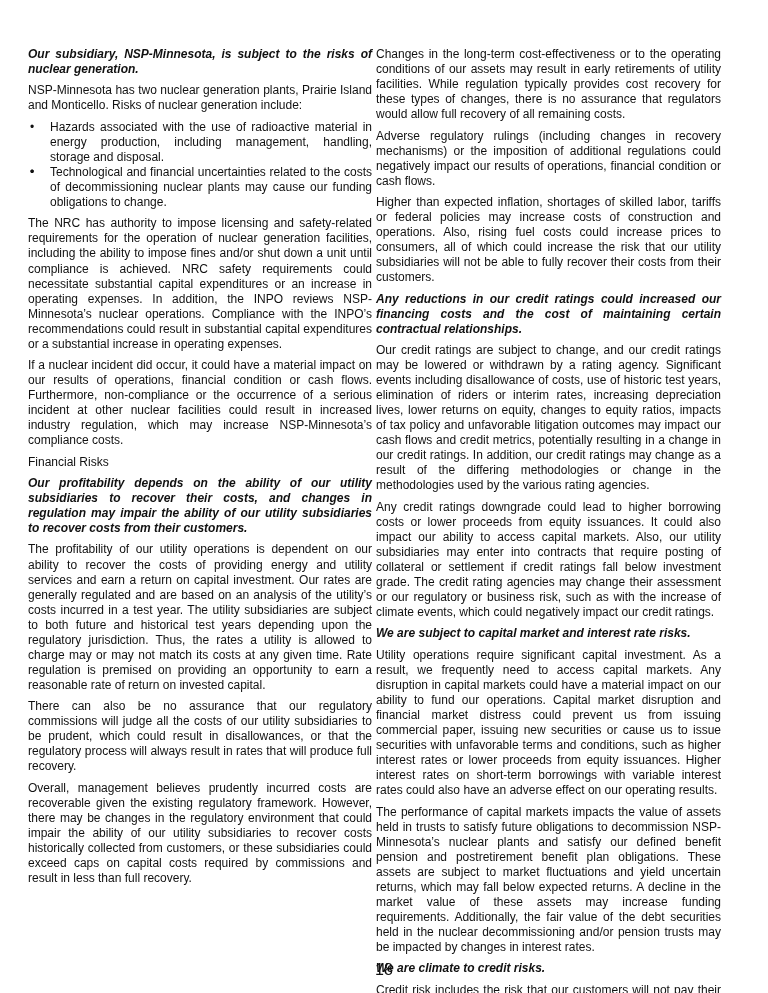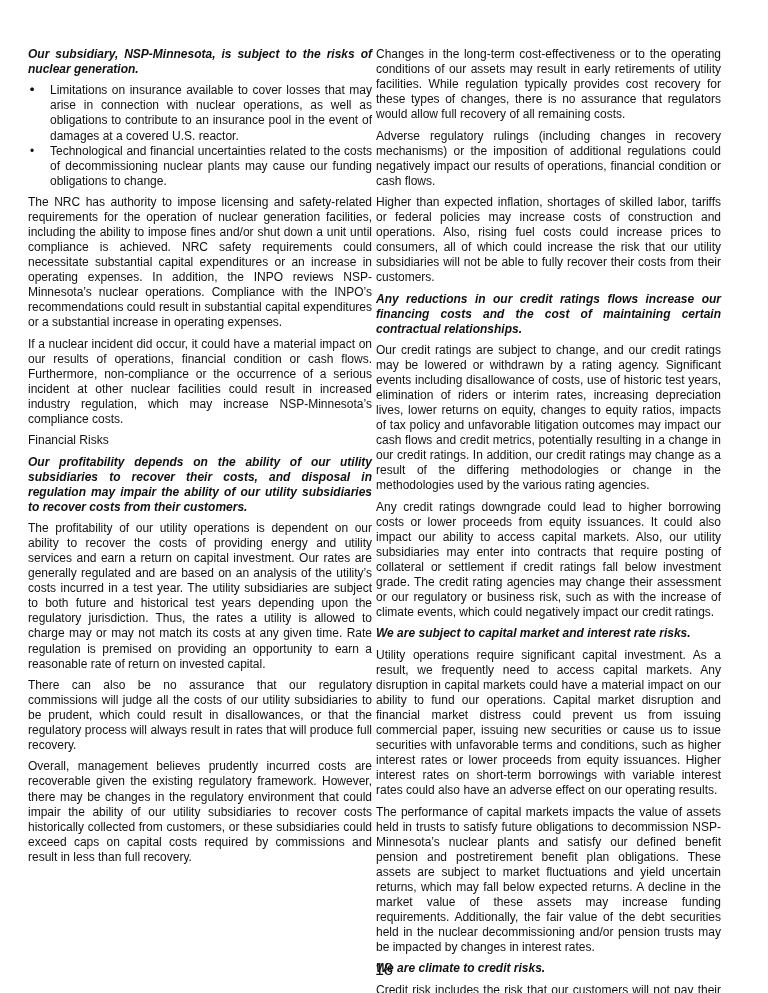--- a/index.html
+++ b/index.html
@@ -21,6 +21,7 @@
 
 <div class="col col-left">
   <p class="h-bi">Our subsidiary, NSP-Minnesota, is subject to the risks of nuclear generation.</p>
+  <p>NSP-Minnesota has two nuclear generation plants, Prairie Island and Monticello. Risks of nuclear generation include:</p>
   <ul class="bullets">
     <li><span class="dot">•</span></li>
     <li><span class="dot">•</span><span>Limitations on insurance available to cover losses that may arise in connection with nuclear operations, as well as obligations to contribute to an insurance pool in the event of damages at a covered U.S. reactor.</span></li>

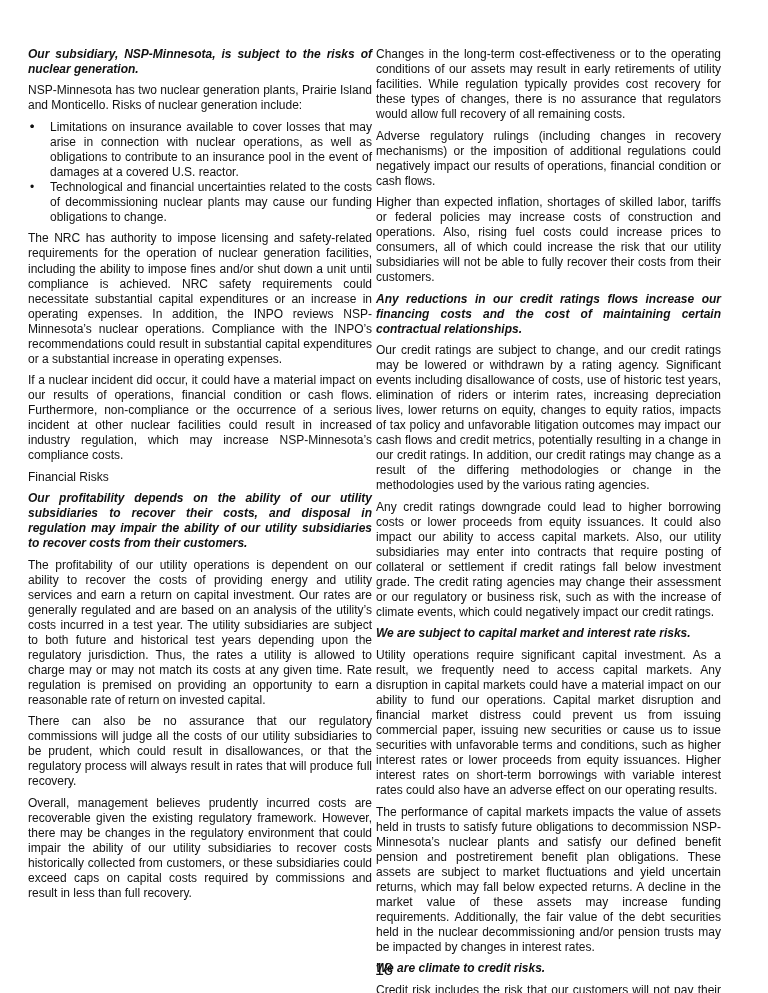--- a/index.html
+++ b/index.html
@@ -23,7 +23,7 @@
   <p class="h-bi">Our subsidiary, NSP-Minnesota, is subject to the risks of nuclear generation.</p>
   <p>NSP-Minnesota has two nuclear generation plants, Prairie Island and Monticello. Risks of nuclear generation include:</p>
   <ul class="bullets">
-    <li><span class="dot">•</span></li>
+    <li><span class="dot">•</span><span>Hazards associated with the use of radioactive material in energy production, including management, handling, storage and disposal.</span></li>
     <li><span class="dot">•</span><span>Limitations on insurance available to cover losses that may arise in connection with nuclear operations, as well as obligations to contribute to an insurance pool in the event of damages at a covered U.S. reactor.</span></li>
     <li><span class="dot">•</span><span>Technological and financial uncertainties related to the costs of decommissioning nuclear plants may cause our funding obligations to change.</span></li>
   </ul>

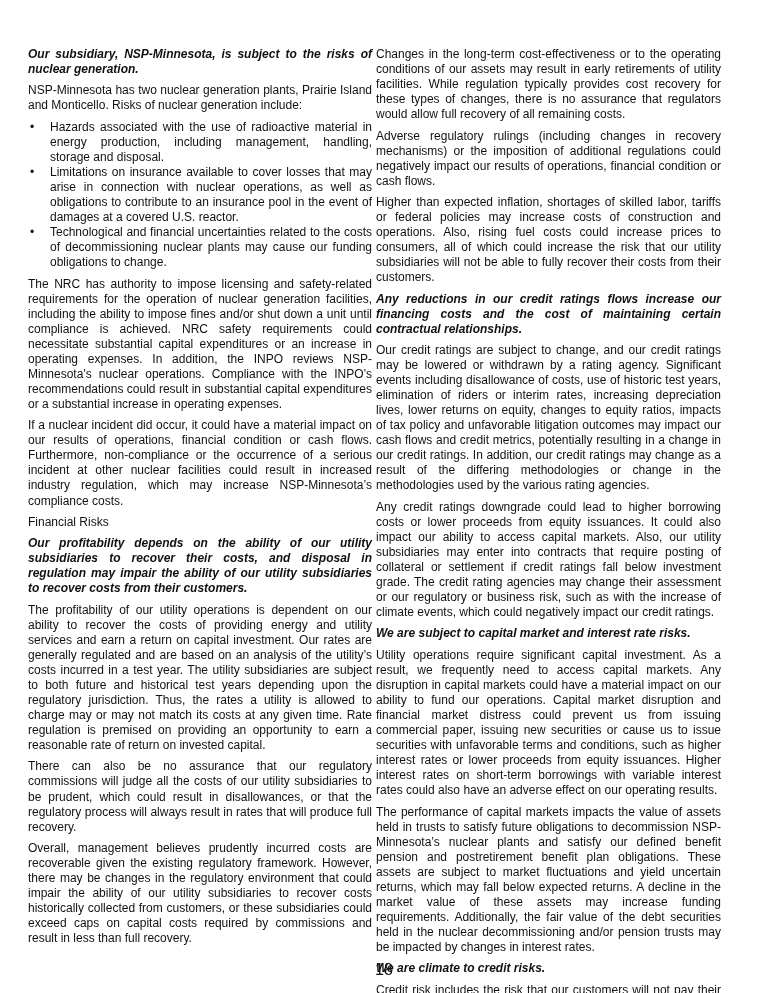--- a/index.html
+++ b/index.html
@@ -24,7 +24,7 @@
   <p>NSP-Minnesota has two nuclear generation plants, Prairie Island and Monticello. Risks of nuclear generation include:</p>
   <ul class="bullets">
     <li><span class="dot">•</span><span>Hazards associated with the use of radioactive material in energy production, including management, handling, storage and disposal.</span></li>
-    <li><span class="dot">•</span><span>Limitations on insurance available to cover losses that may arise in connection with nuclear operations, as well as obligations to contribute to an insurance pool in the event of damages at a covered U.S. reactor.</span></li>
+    <li><span class="dot">•</span></li>
     <li><span class="dot">•</span><span>Technological and financial uncertainties related to the costs of decommissioning nuclear plants may cause our funding obligations to change.</span></li>
   </ul>
   <p>The NRC has authority to impose licensing and safety-related requirements for the operation of nuclear generation facilities, including the ability to impose fines and/or shut down a unit until compliance is achieved. NRC safety requirements could necessitate substantial capital expenditures or an increase in operating expenses. In addition, the INPO reviews NSP-Minnesota’s nuclear operations. Compliance with the INPO’s recommendations could result in substantial capital expenditures or a substantial increase in operating expenses.</p>

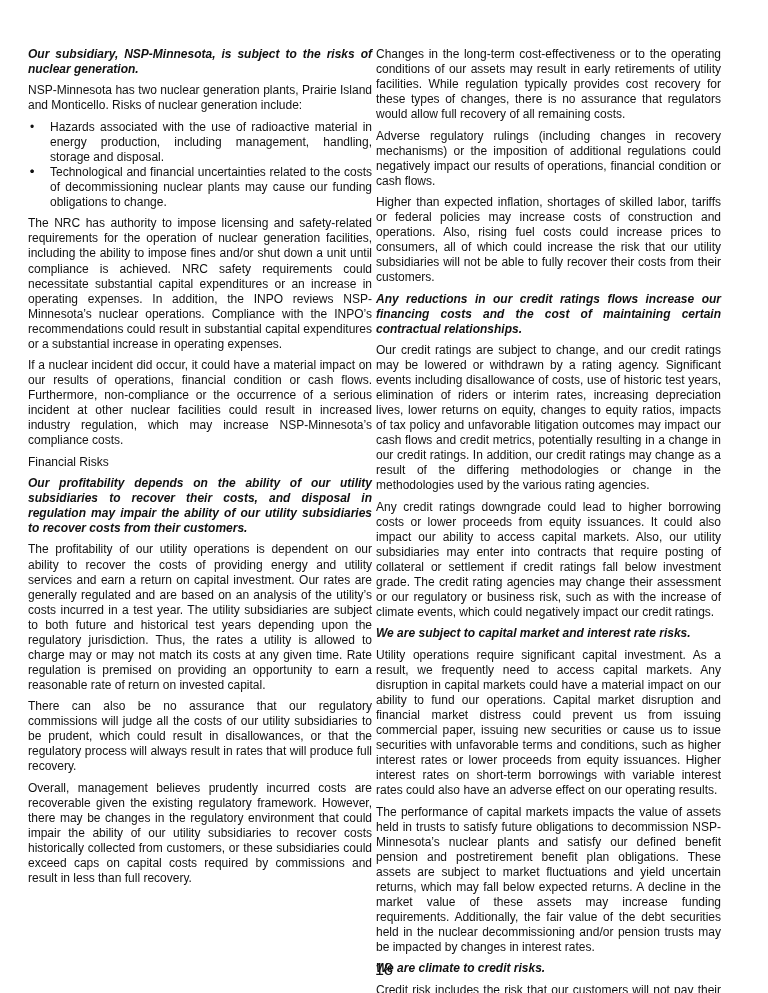--- a/index.html
+++ b/index.html
@@ -40,7 +40,7 @@
   <p>Changes in the long-term cost-effectiveness or to the operating conditions of our assets may result in early retirements of utility facilities. While regulation typically provides cost recovery for these types of changes, there is no assurance that regulators would allow full recovery of all remaining costs.</p>
   <p>Adverse regulatory rulings (including changes in recovery mechanisms) or the imposition of additional regulations could negatively impact our results of operations, financial condition or cash flows.</p>
   <p>Higher than expected inflation, shortages of skilled labor, tariffs or federal policies may increase costs of construction and operations. Also, rising fuel costs could increase prices to consumers, all of which could increase the risk that our utility subsidiaries will not be able to fully recover their costs from their customers.</p>
-  <p class="h-bi">Any reductions in our credit ratings flows increase our financing costs and the cost of maintaining certain contractual relationships.</p>
+  <p class="h-bi">Any reductions in our credit ratings could increased our financing costs and the cost of maintaining certain contractual relationships.</p>
   <p>Our credit ratings are subject to change, and our credit ratings may be lowered or withdrawn by a rating agency. Significant events including disallowance of costs, use of historic test years, elimination of riders or interim rates, increasing depreciation lives, lower returns on equity, changes to equity ratios, impacts of tax policy and unfavorable litigation outcomes may impact our cash flows and credit metrics, potentially resulting in a change in our credit ratings. In addition, our credit ratings may change as a result of the differing methodologies or change in the methodologies used by the various rating agencies.</p>
   <p>Any credit ratings downgrade could lead to higher borrowing costs or lower proceeds from equity issuances. It could also impact our ability to access capital markets. Also, our utility subsidiaries may enter into contracts that require posting of collateral or settlement if credit ratings fall below investment grade. The credit rating agencies may change their assessment or our regulatory or business risk, such as with the increase of climate events, which could negatively impact our credit ratings.</p>
   <p class="h-bi">We are subject to capital market and interest rate risks.</p>

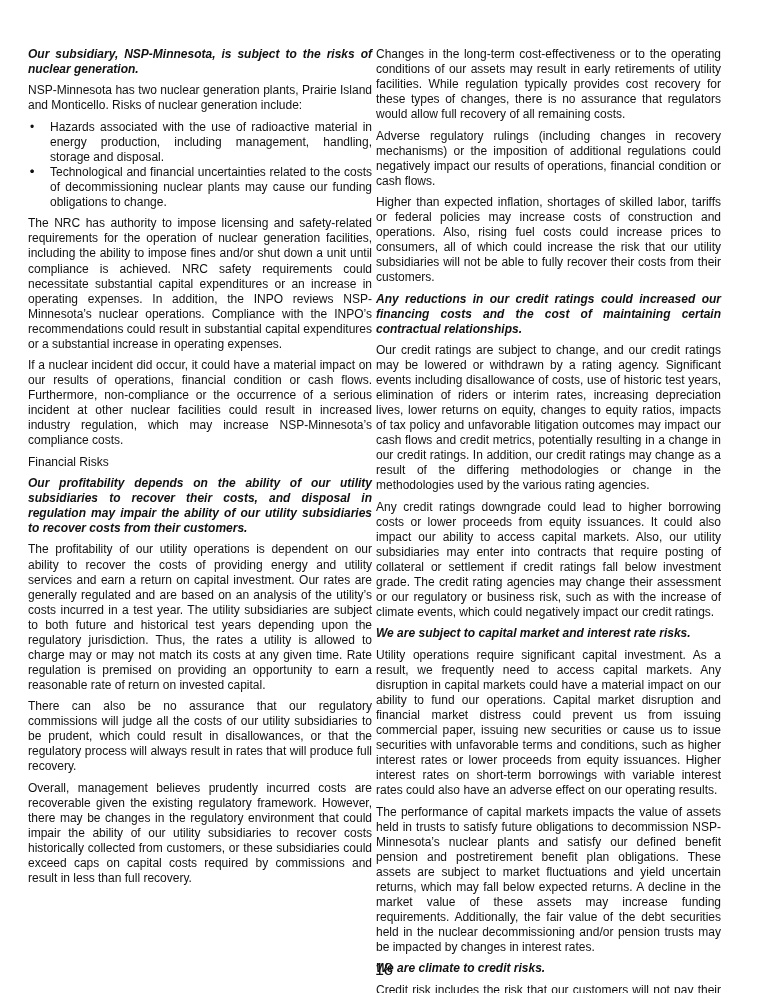--- a/index.html
+++ b/index.html
@@ -30,7 +30,7 @@
   <p>The NRC has authority to impose licensing and safety-related requirements for the operation of nuclear generation facilities, including the ability to impose fines and/or shut down a unit until compliance is achieved. NRC safety requirements could necessitate substantial capital expenditures or an increase in operating expenses. In addition, the INPO reviews NSP-Minnesota’s nuclear operations. Compliance with the INPO’s recommendations could result in substantial capital expenditures or a substantial increase in operating expenses.</p>
   <p>If a nuclear incident did occur, it could have a material impact on our results of operations, financial condition or cash flows. Furthermore, non-compliance or the occurrence of a serious incident at other nuclear facilities could result in increased industry regulation, which may increase NSP-Minnesota’s compliance costs.</p>
   <p class="h-b">Financial Risks</p>
-  <p class="h-bi">Our profitability depends on the ability of our utility subsidiaries to recover their costs, and disposal in regulation may impair the ability of our utility subsidiaries to recover costs from their customers.</p>
+  <p class="h-bi">Our profitability depends on the ability of our utility subsidiaries to recover their costs, and changes in regulation may impair the ability of our utility subsidiaries to recover costs from their customers.</p>
   <p>The profitability of our utility operations is dependent on our ability to recover the costs of providing energy and utility services and earn a return on capital investment. Our rates are generally regulated and are based on an analysis of the utility’s costs incurred in a test year. The utility subsidiaries are subject to both future and historical test years depending upon the regulatory jurisdiction. Thus, the rates a utility is allowed to charge may or may not match its costs at any given time. Rate regulation is premised on providing an opportunity to earn a reasonable rate of return on invested capital.</p>
   <p>There can also be no assurance that our regulatory commissions will judge all the costs of our utility subsidiaries to be prudent, which could result in disallowances, or that the regulatory process will always result in rates that will produce full recovery.</p>
   <p>Overall, management believes prudently incurred costs are recoverable given the existing regulatory framework. However, there may be changes in the regulatory environment that could impair the ability of our utility subsidiaries to recover costs historically collected from customers, or these subsidiaries could exceed caps on capital costs required by commissions and result in less than full recovery.</p>

